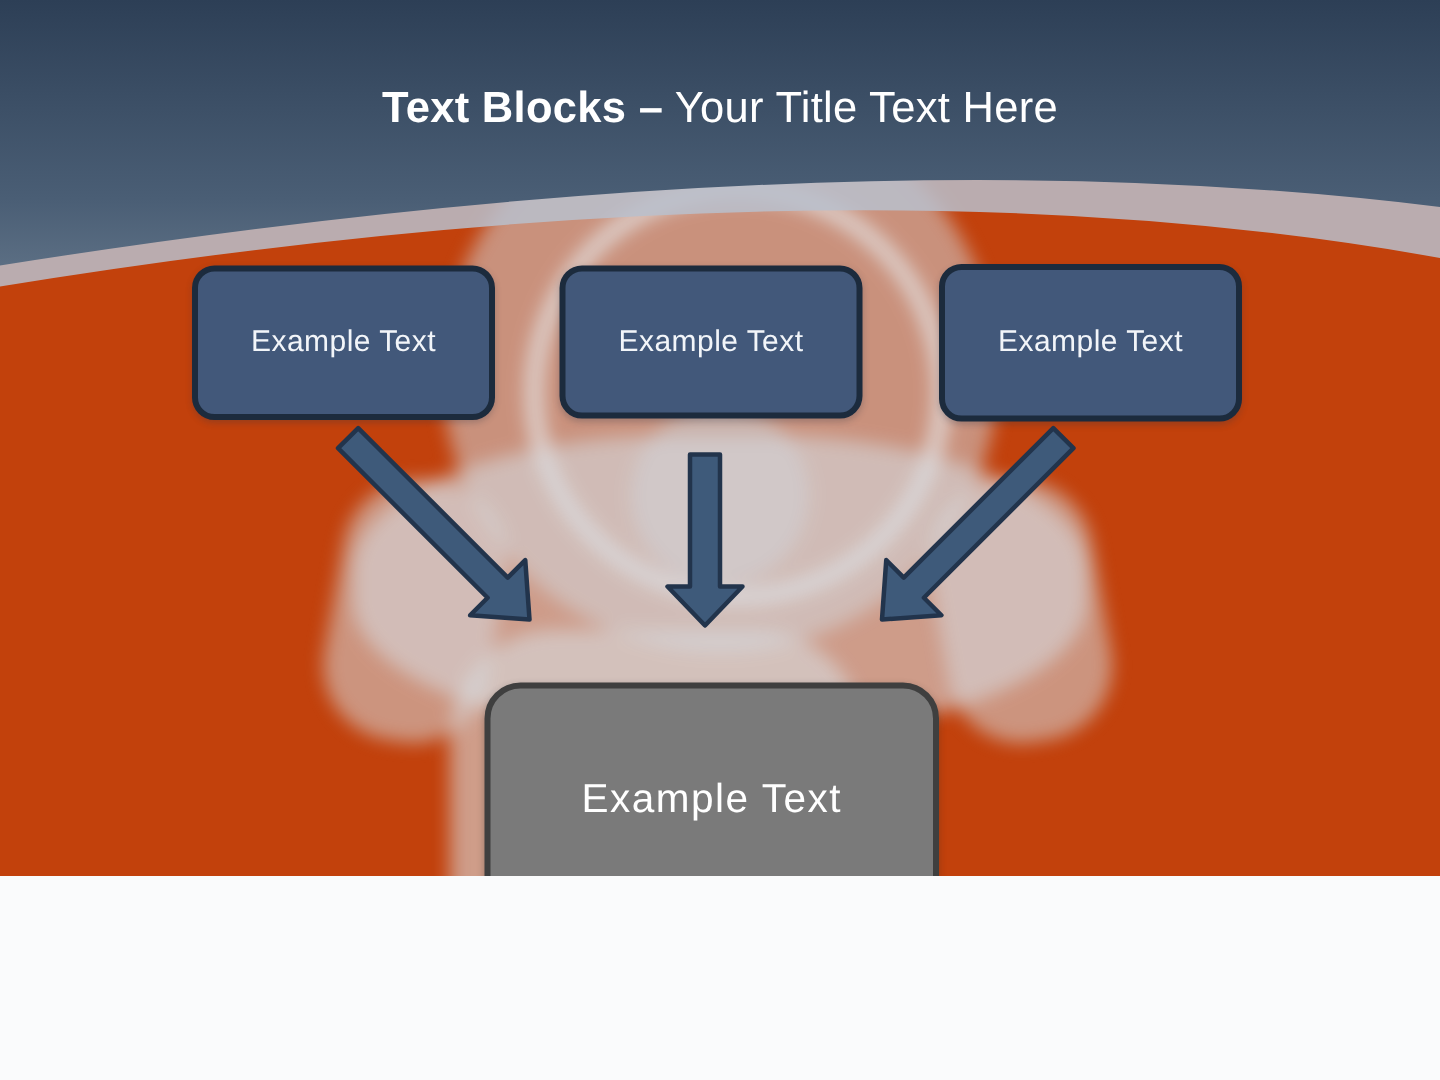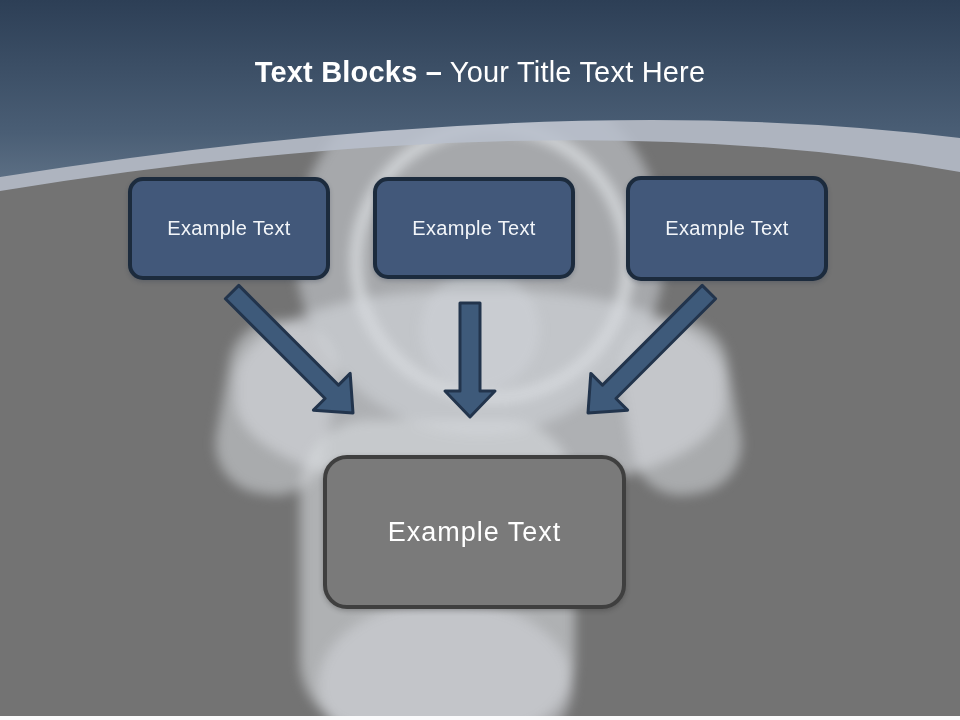--- a/index.html
+++ b/index.html
@@ -5,7 +5,7 @@
   html,body{margin:0;padding:0;}
   body{width:960px;height:720px;overflow:hidden;background:#fafbfc;
        font-family:"Liberation Sans","DejaVu Sans",sans-serif;}
-  .slide{position:relative;width:960px;height:716px;background:#737373;overflow:hidden;}
+  .slide{position:relative;width:960px;height:584px;background:#c2410c;overflow:hidden;}
 
   
   .watermark{position:absolute;inset:0;z-index:1;filter:blur(6px);}

